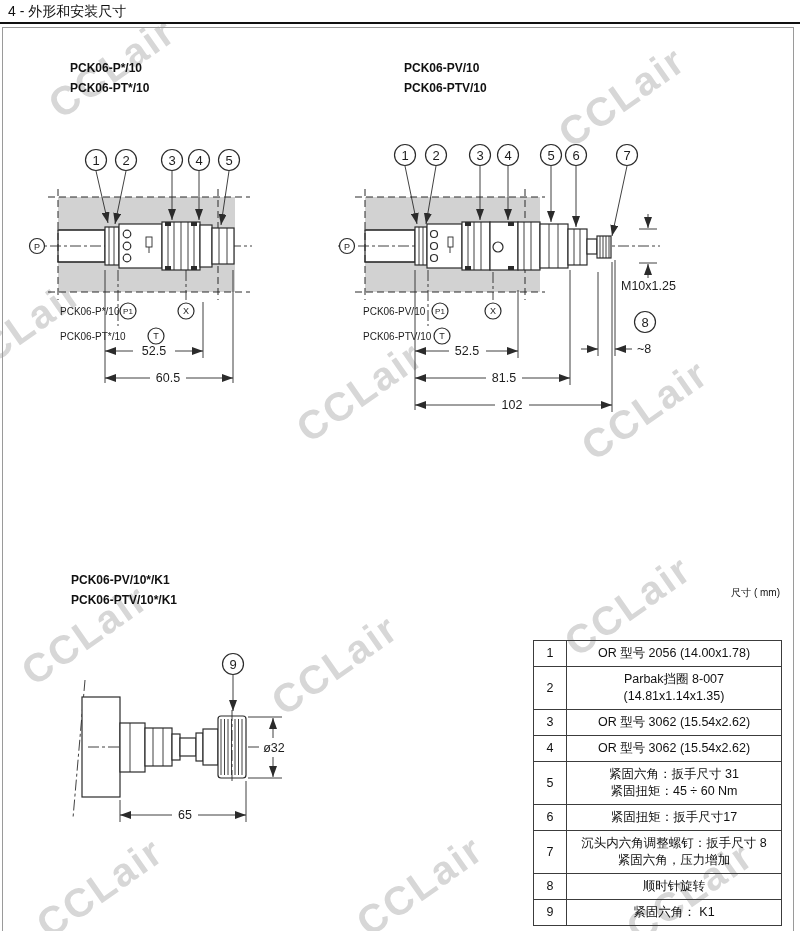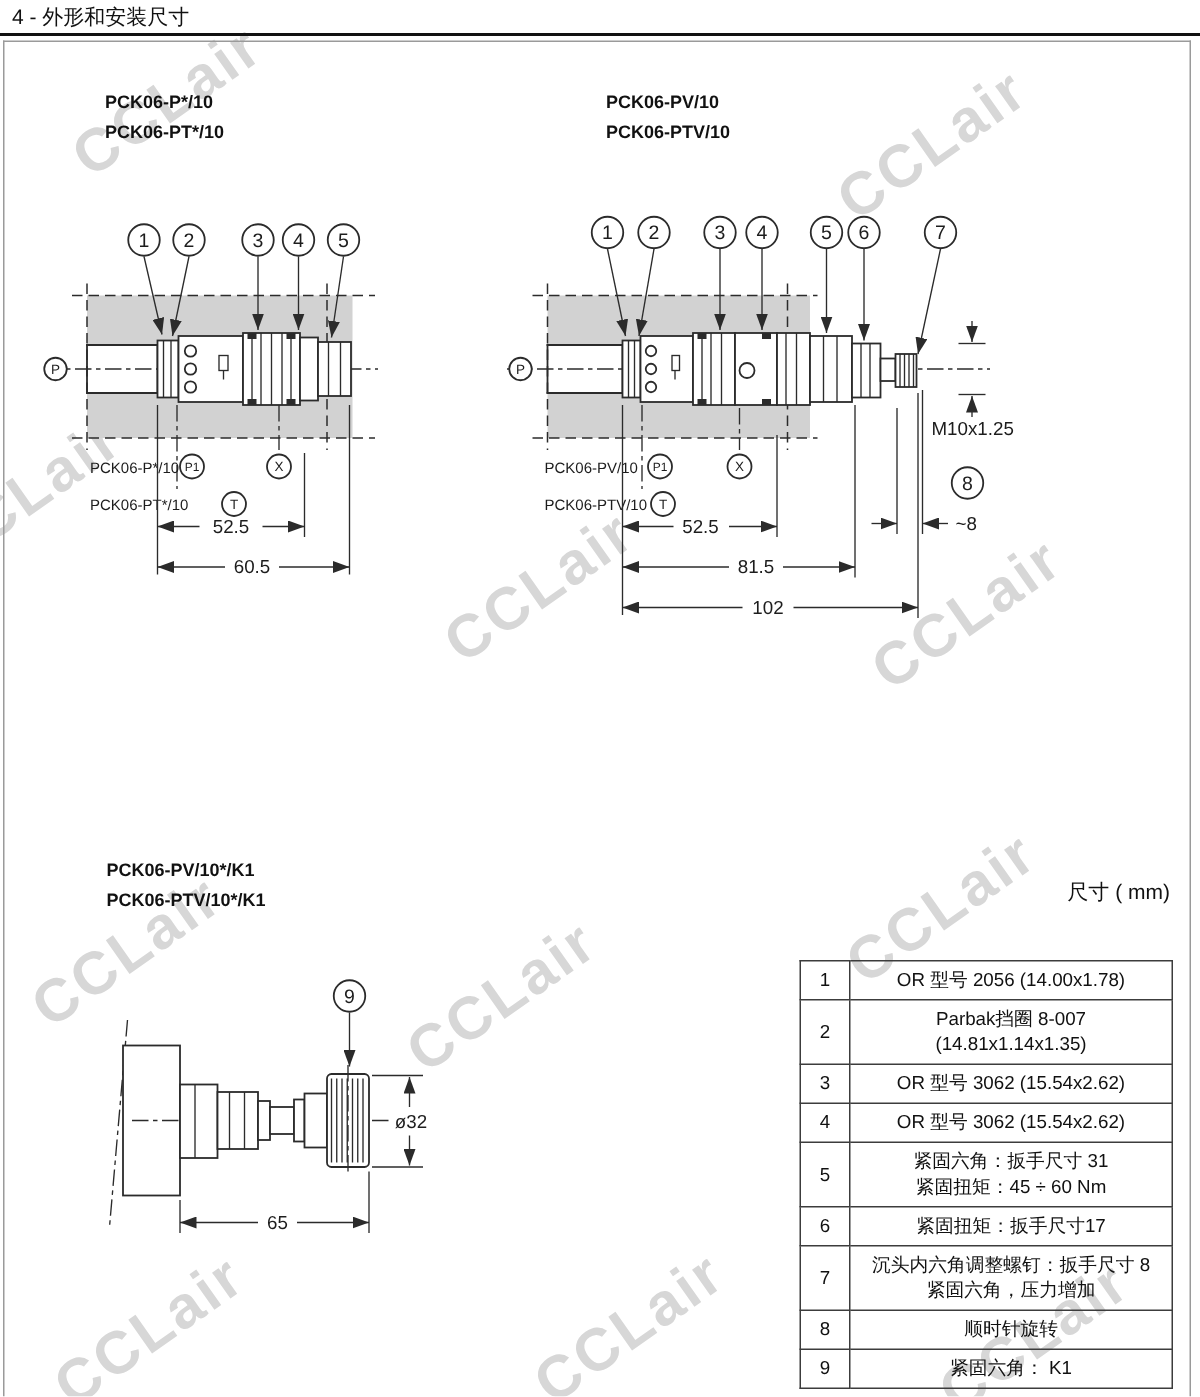--- a/index.html
+++ b/index.html
@@ -16,7 +16,7 @@
          border:1px solid #9a9a9a;border-bottom:none;z-index:1;}
   
   .models{position:absolute;font-size:12px;font-weight:bold;line-height:20px;z-index:2;}
-  .units{position:absolute;right:20px;top:586px;font-size:14px;z-index:2;text-align:right;}
+  .units{position:absolute;right:20px;top:586px;font-size:10px;z-index:2;text-align:right;}
   
   svg.ovl{position:absolute;left:0;top:0;z-index:2;}
   .s{stroke:#2b2b2b;stroke-width:1.2;fill:none;stroke-linecap:square;}

